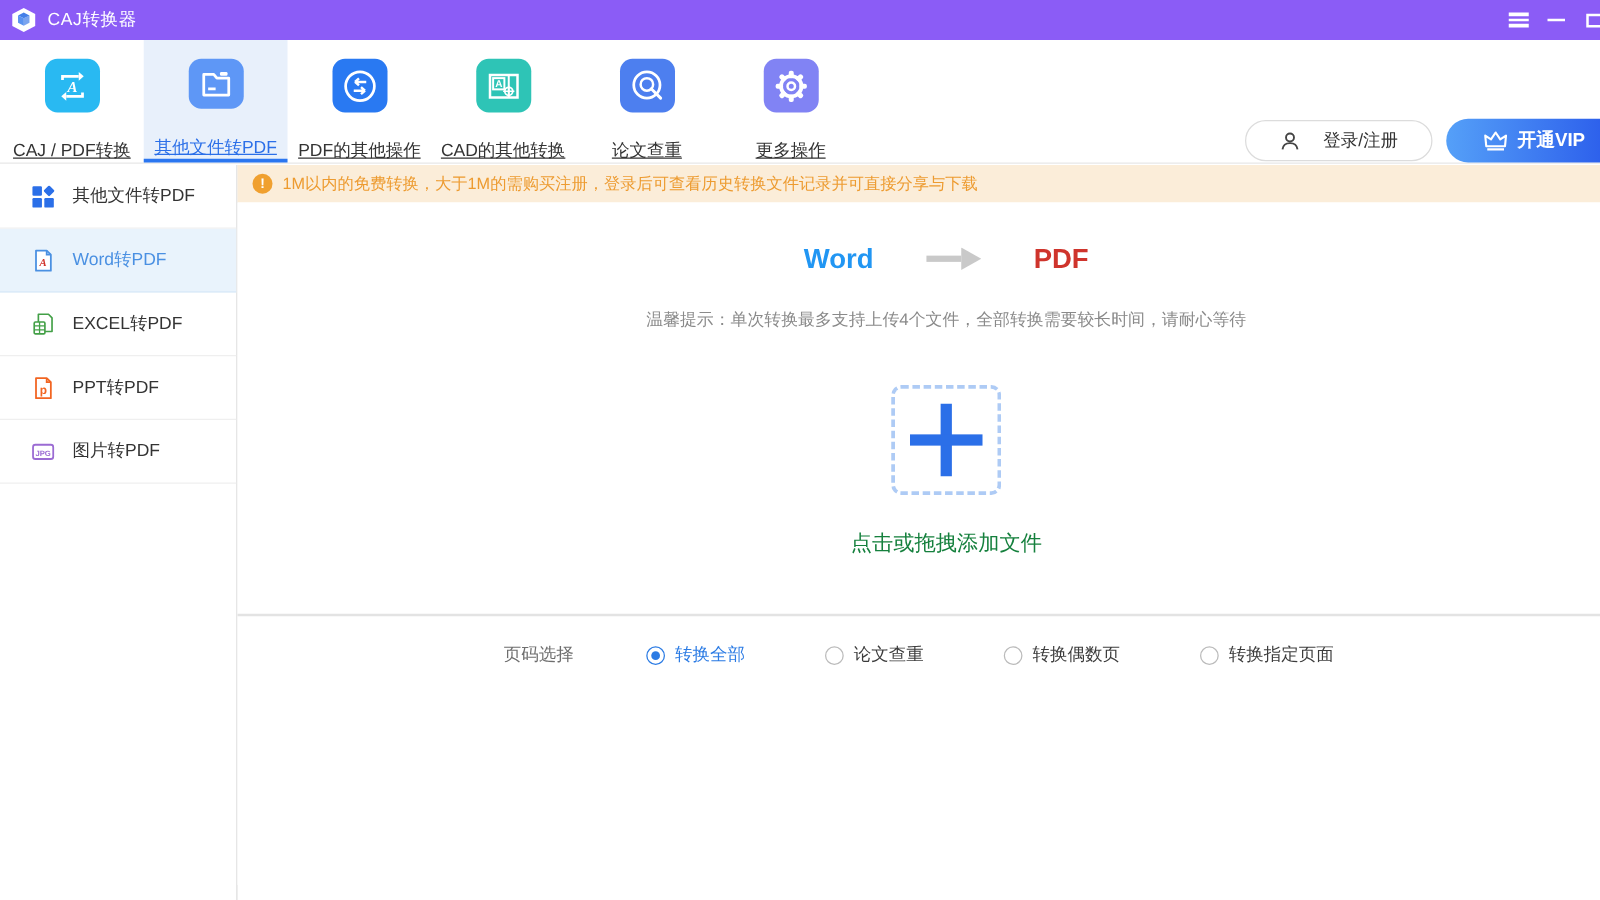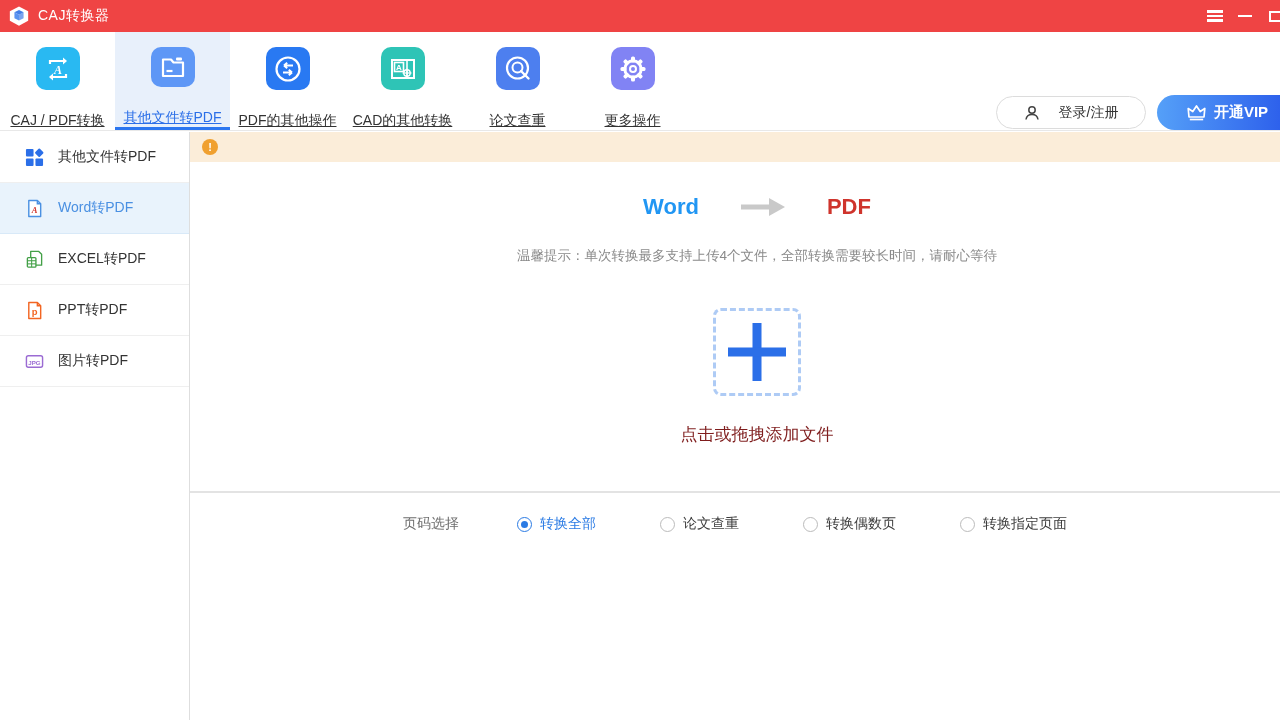--- a/index.html
+++ b/index.html
@@ -13,7 +13,7 @@
   
   .titlebar {
     position:absolute; left:0; top:0; width:1280px; height:32px;
-    background:#ef4444; display:flex; align-items:center; color:#fff;
+    background:#8b5cf6; display:flex; align-items:center; color:#fff;
   }
   .logo { width:22px; height:22px; margin:0 8px 0 8px; flex:0 0 auto; }
   .app-title { font-size:14px; letter-spacing:.5px; }

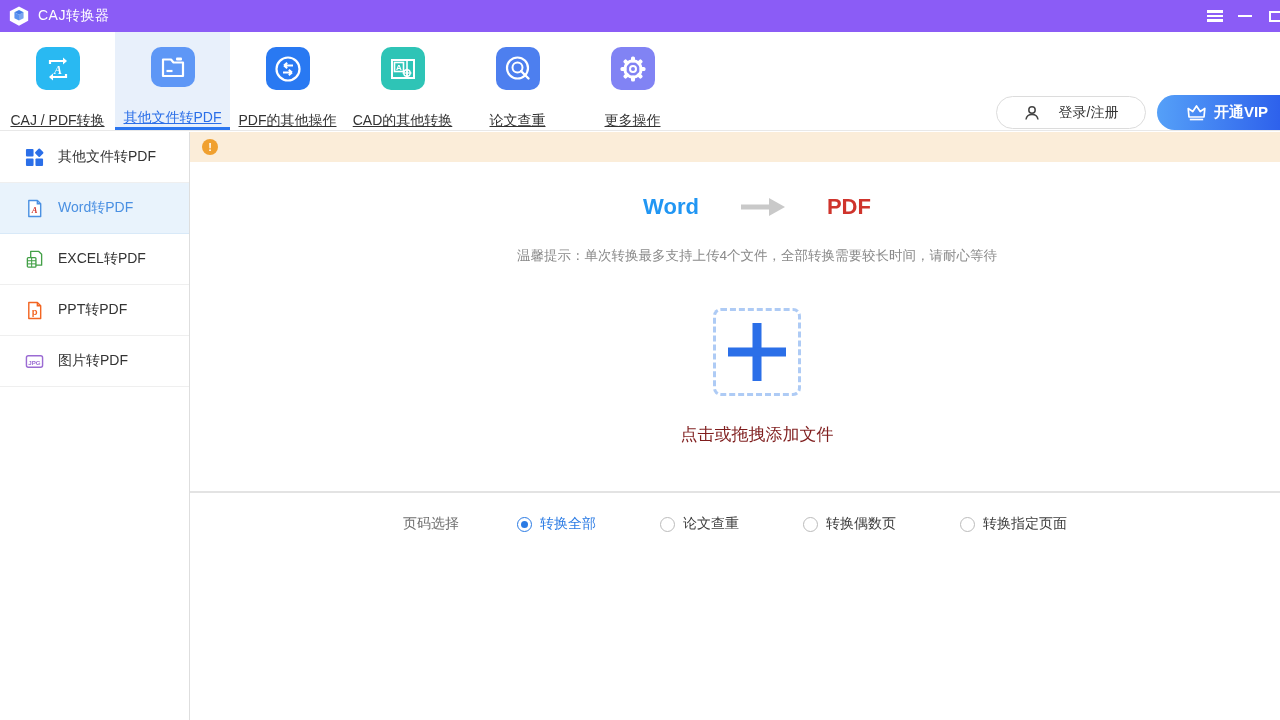--- a/index.html
+++ b/index.html
@@ -306,6 +306,7 @@
 
 <div class="notice">
   <div class="warn-icon">!</div>
+  <span class="notice-text">1M以内的免费转换，大于1M的需购买注册，登录后可查看历史转换文件记录并可直接分享与下载</span>
 </div>
 
 <div class="main">

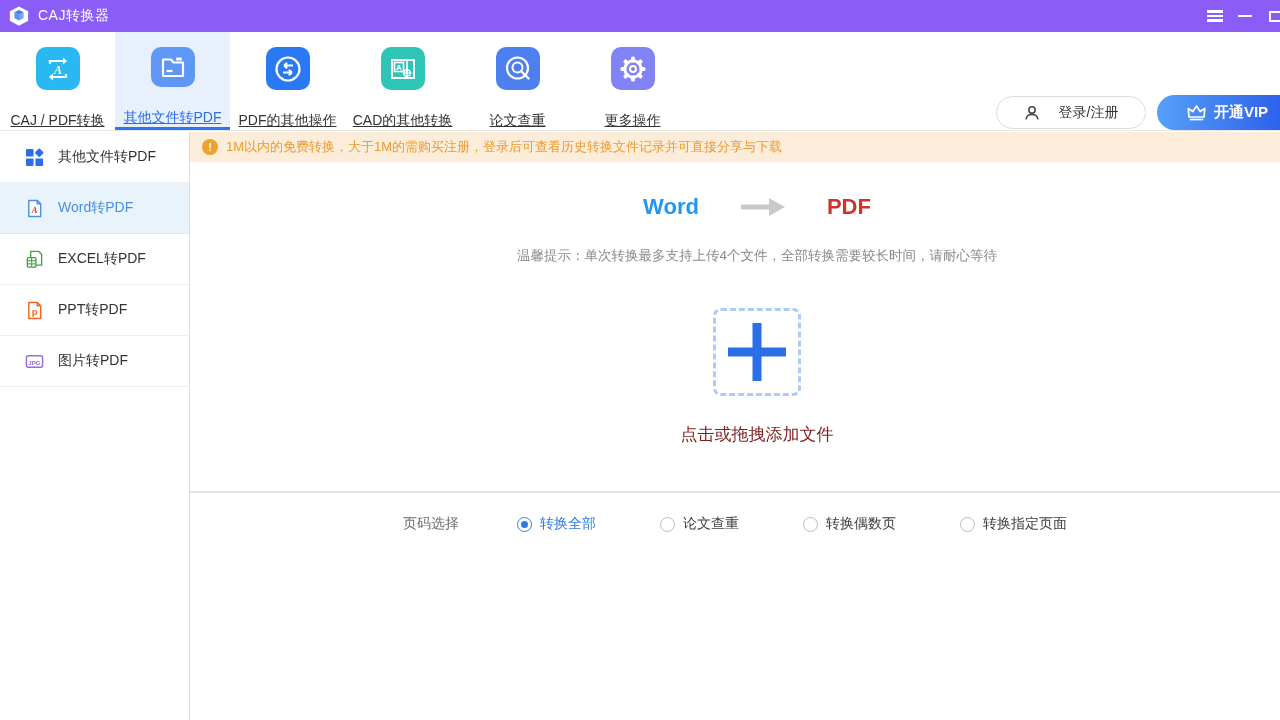--- a/index.html
+++ b/index.html
@@ -105,7 +105,7 @@
   .plus::before, .plus::after { content:""; position:absolute; background:#2B6FE8; }
   .plus::before { left:50%; top:0; width:9px; height:100%; transform:translateX(-50%); }
   .plus::after  { top:50%; left:0; height:9px; width:100%; transform:translateY(-50%); }
-  .dropzone-label { margin-top:27px; font-size:17px; color:#7f1d1d; cursor:pointer; display:inline-block; }
+  .dropzone-label { margin-top:27px; font-size:17px; color:#15803d; cursor:pointer; display:inline-block; }
 
   .main-divider { position:absolute; left:0; top:329px; width:100%; height:2px; background:#E3E3E3; }
 

